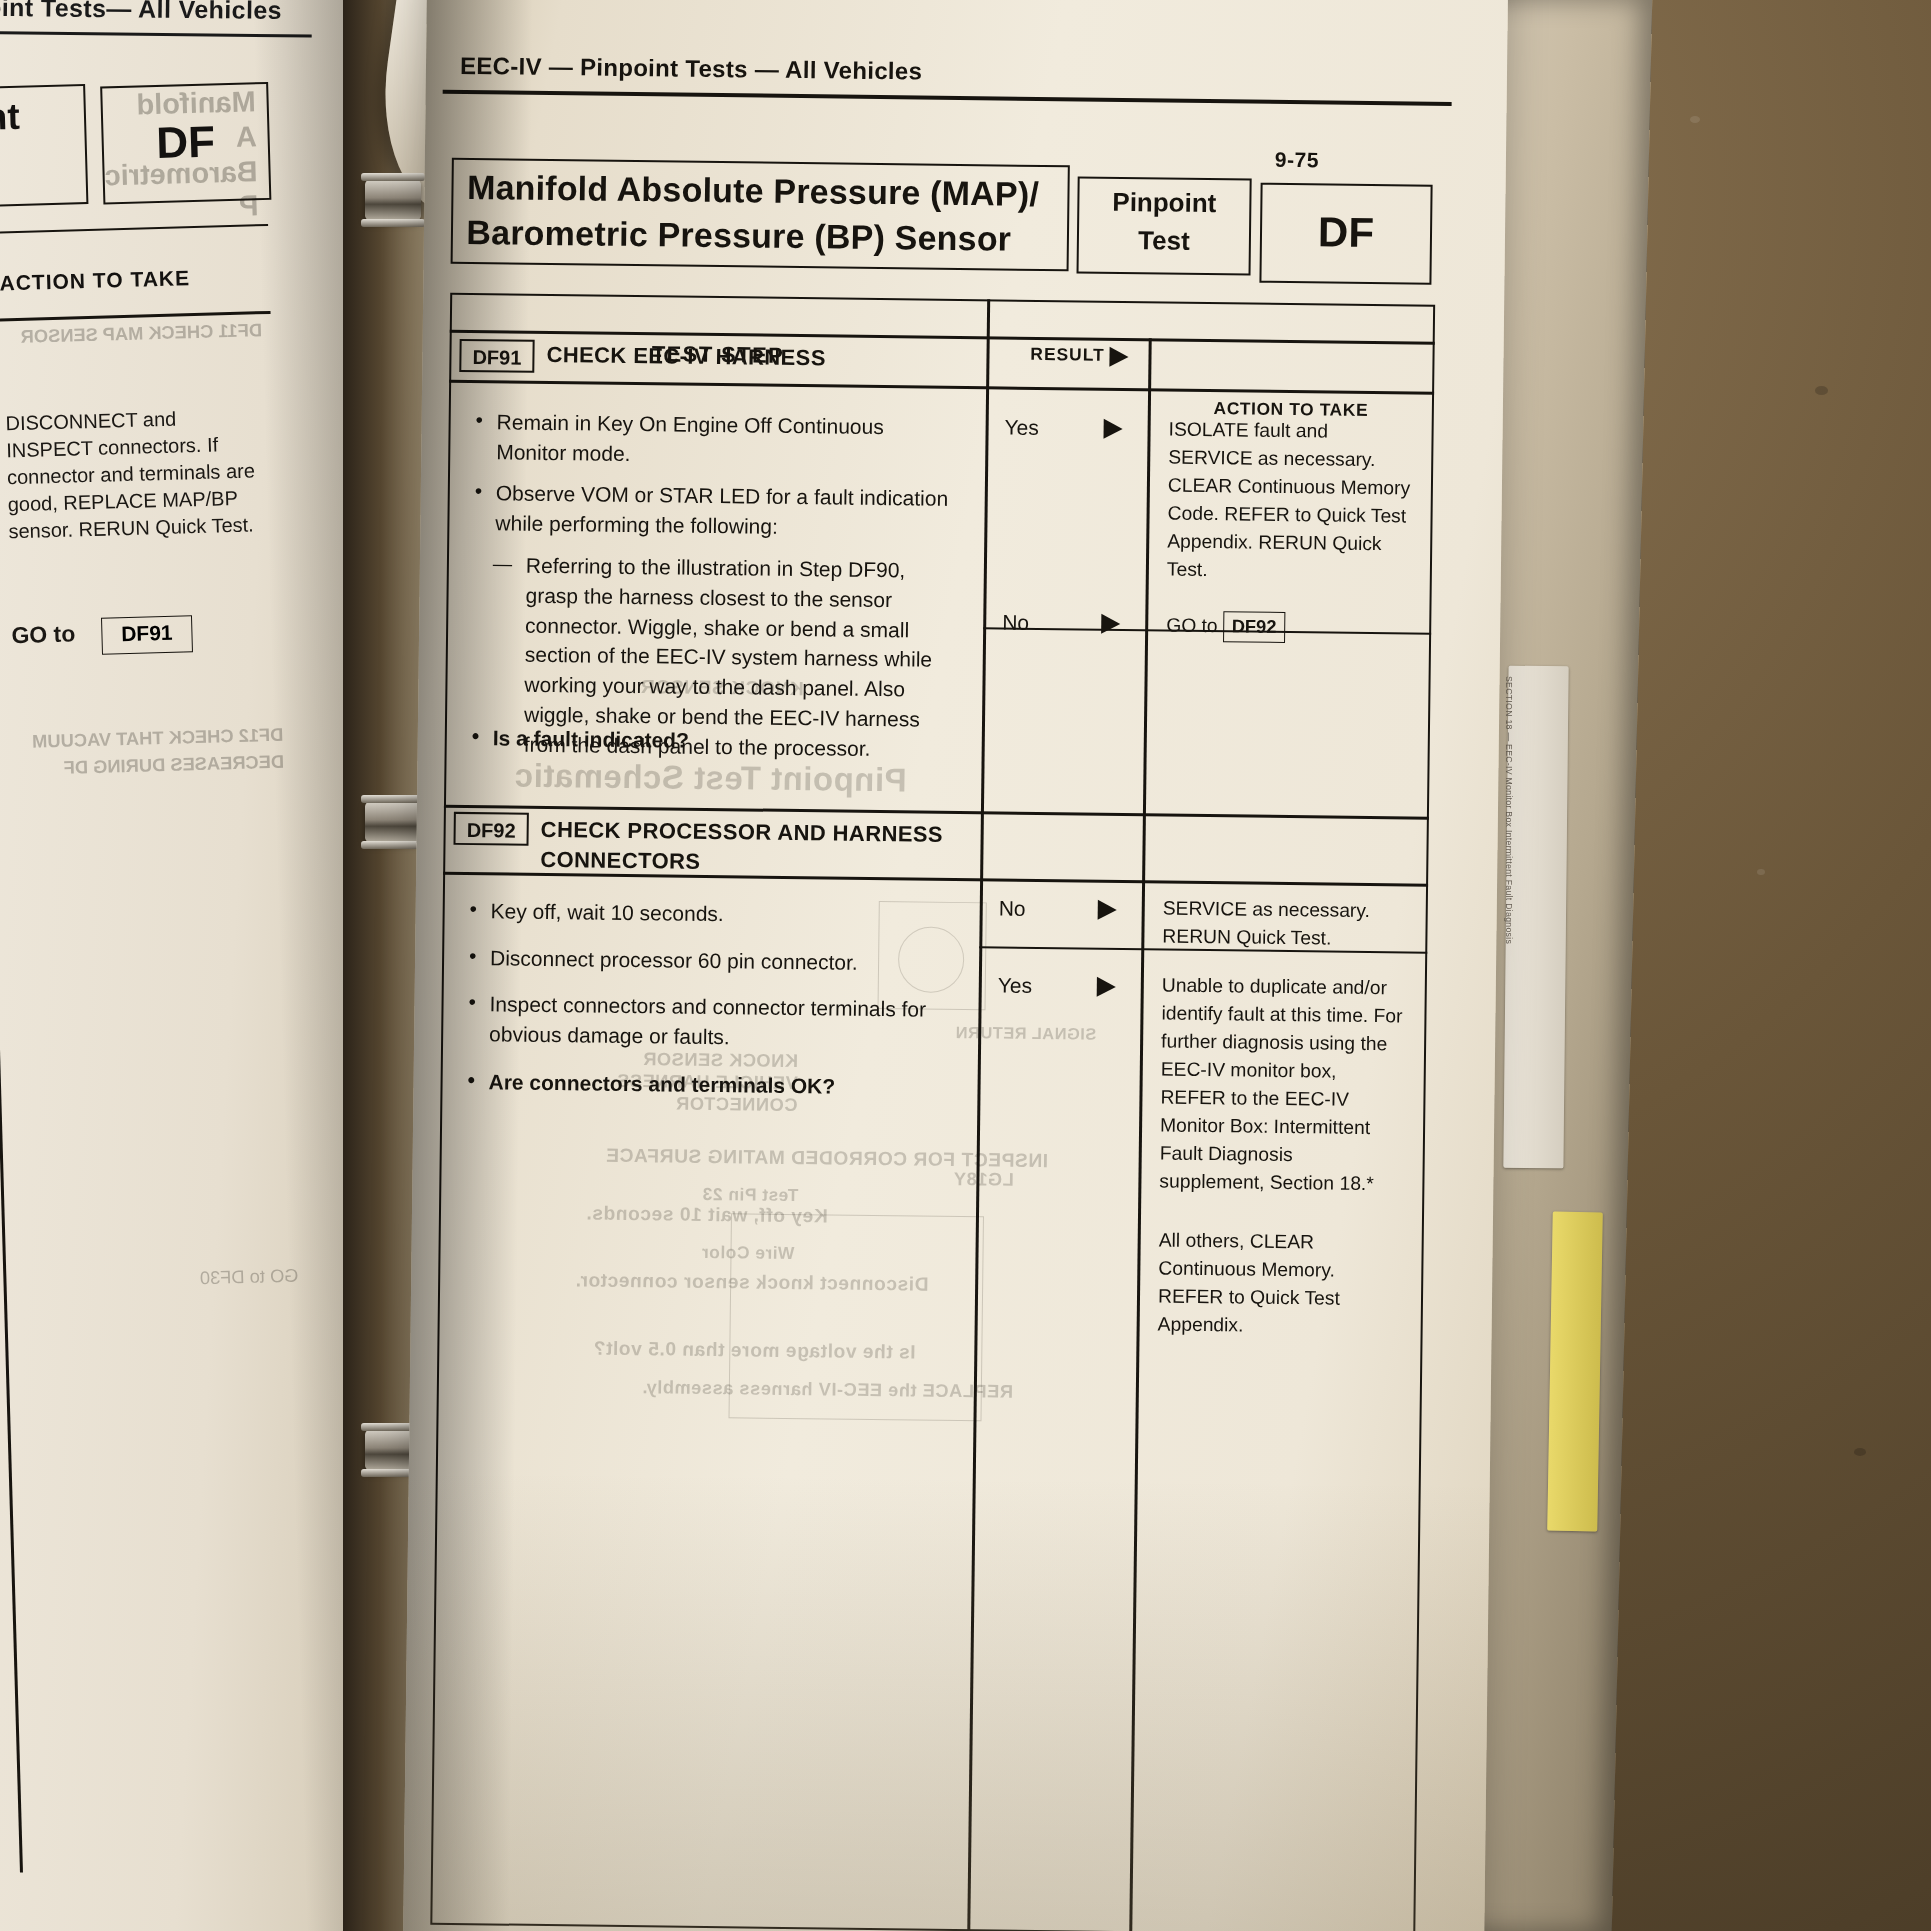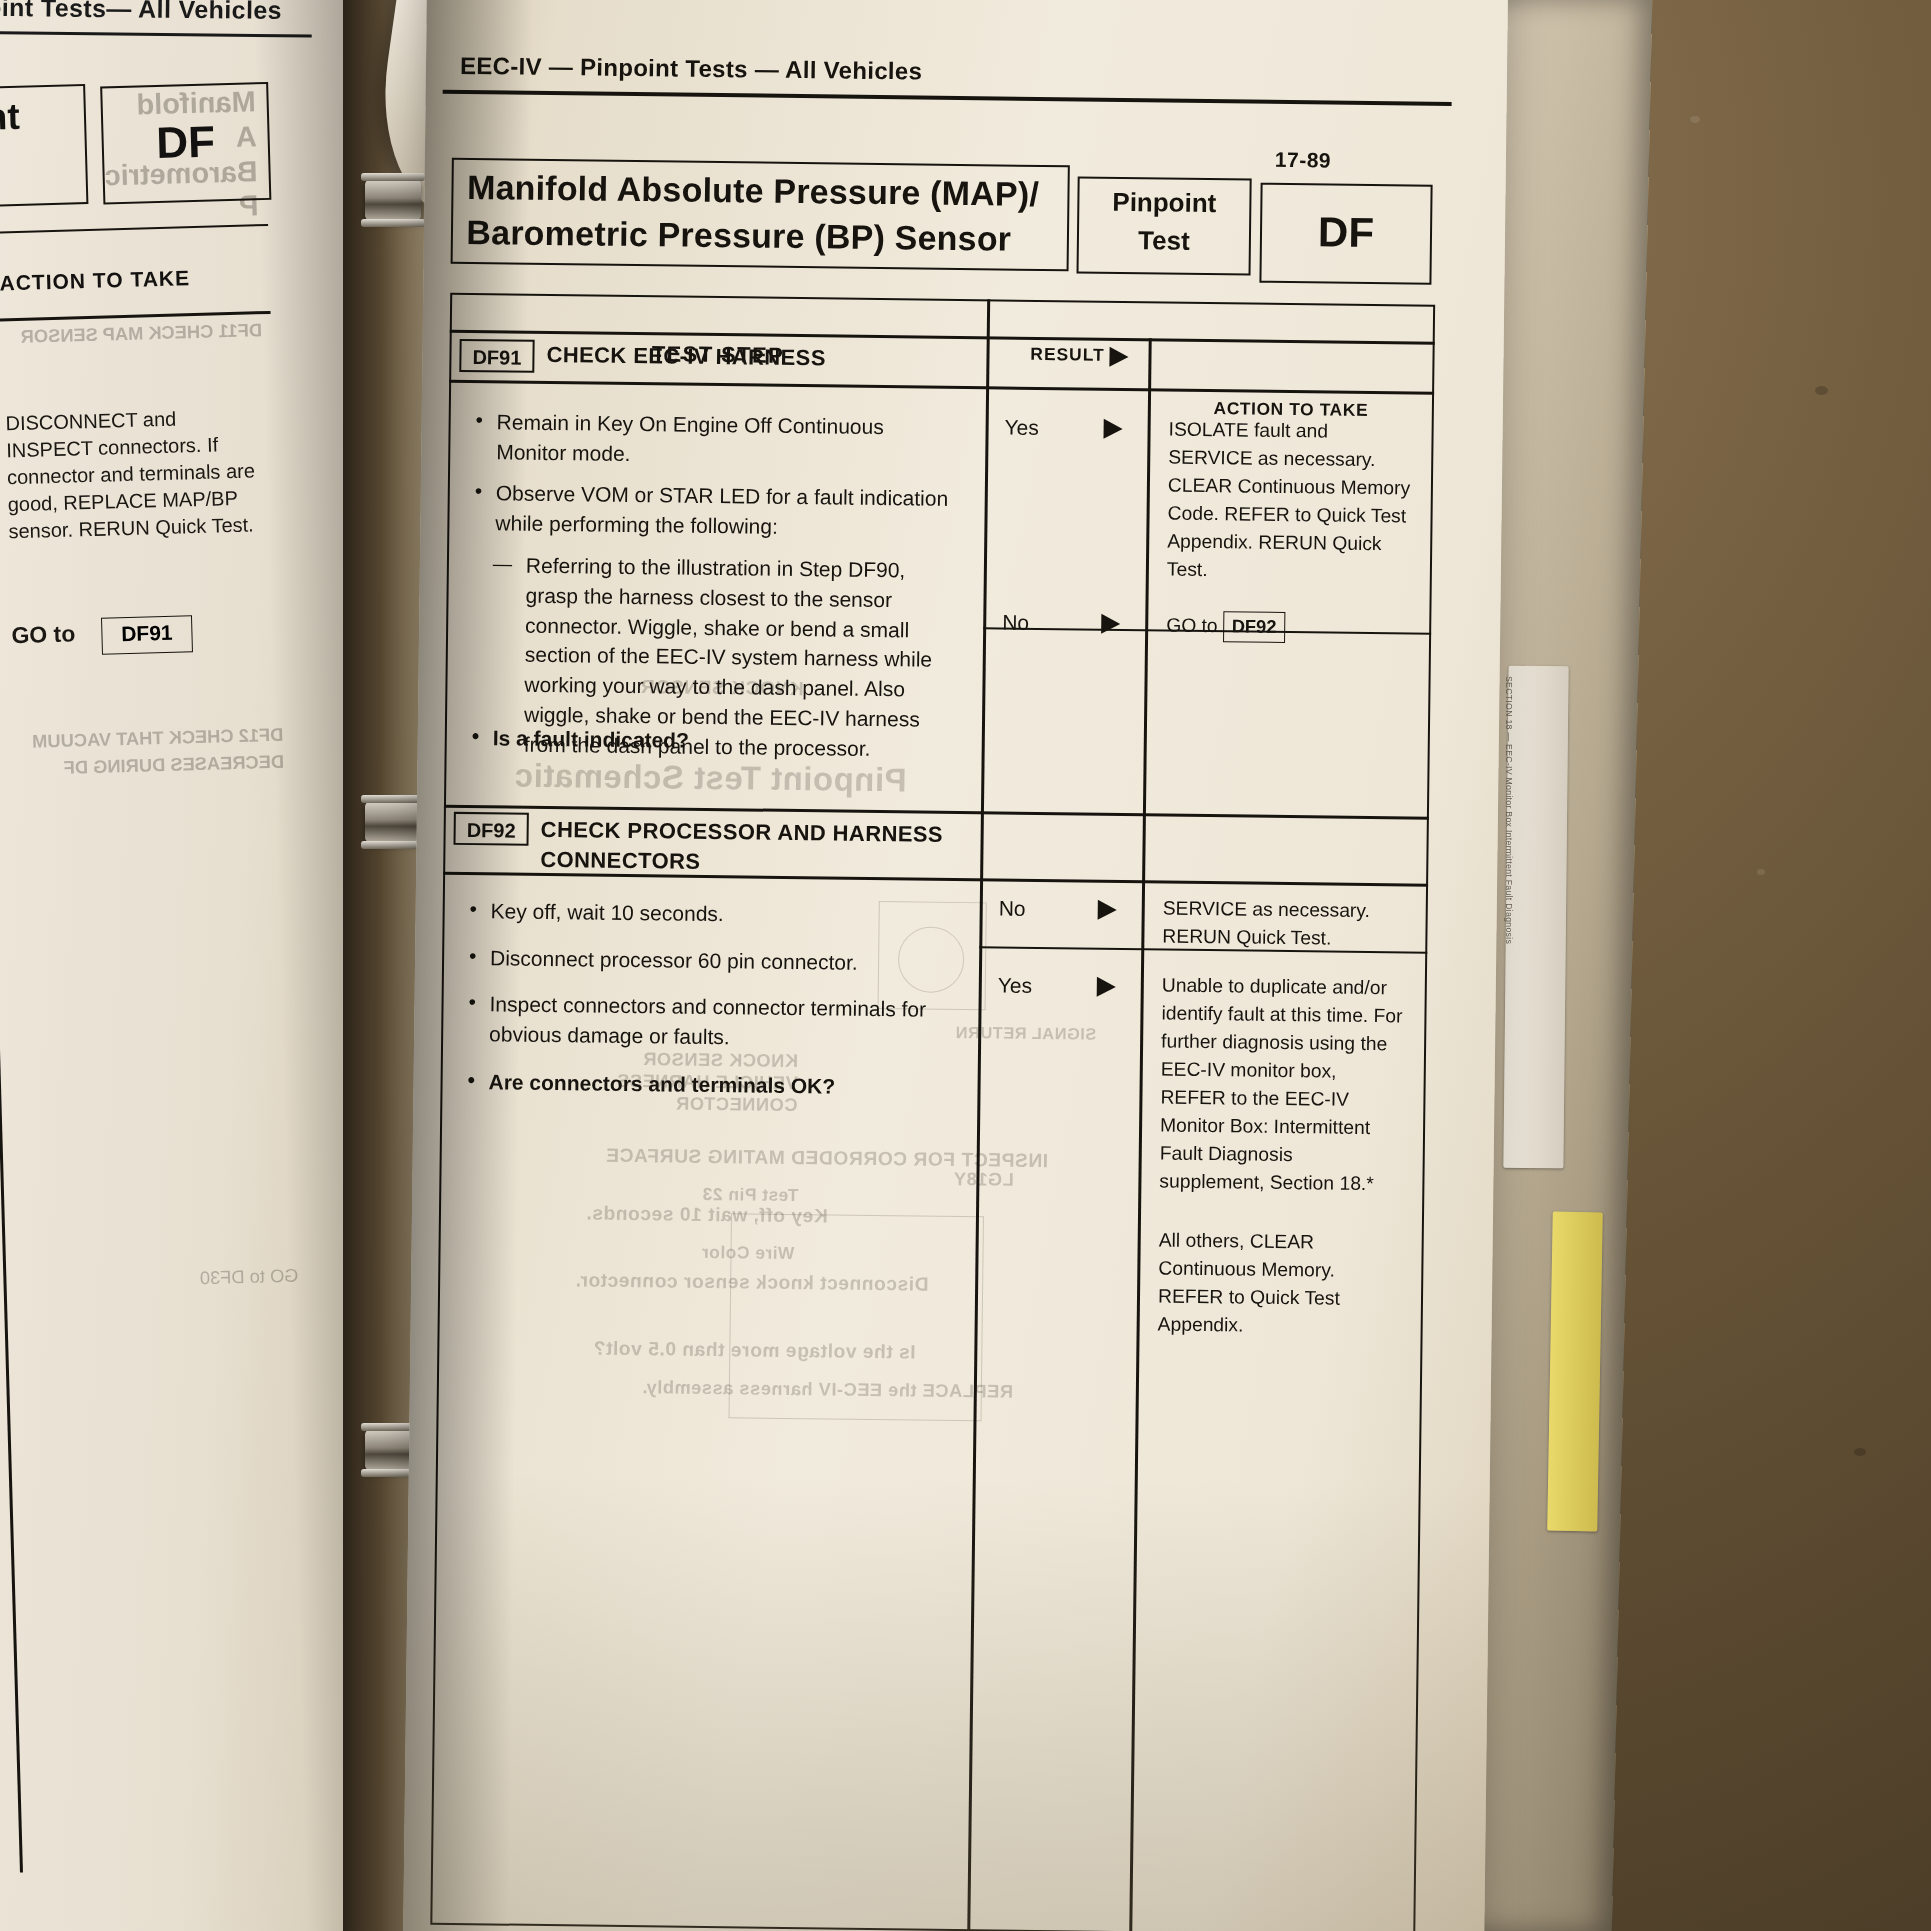--- a/index.html
+++ b/index.html
@@ -259,7 +259,7 @@
 
       <div class="hdr-title">EEC-IV — Pinpoint Tests — All Vehicles</div>
       <div class="hdr-rule"></div>
-      <div class="pagenum">17-89</div>
+      <div class="pagenum">9-75</div>
 
       <div class="bx title-box">
         <div class="t1">Manifold Absolute Pressure (MAP)/</div>

